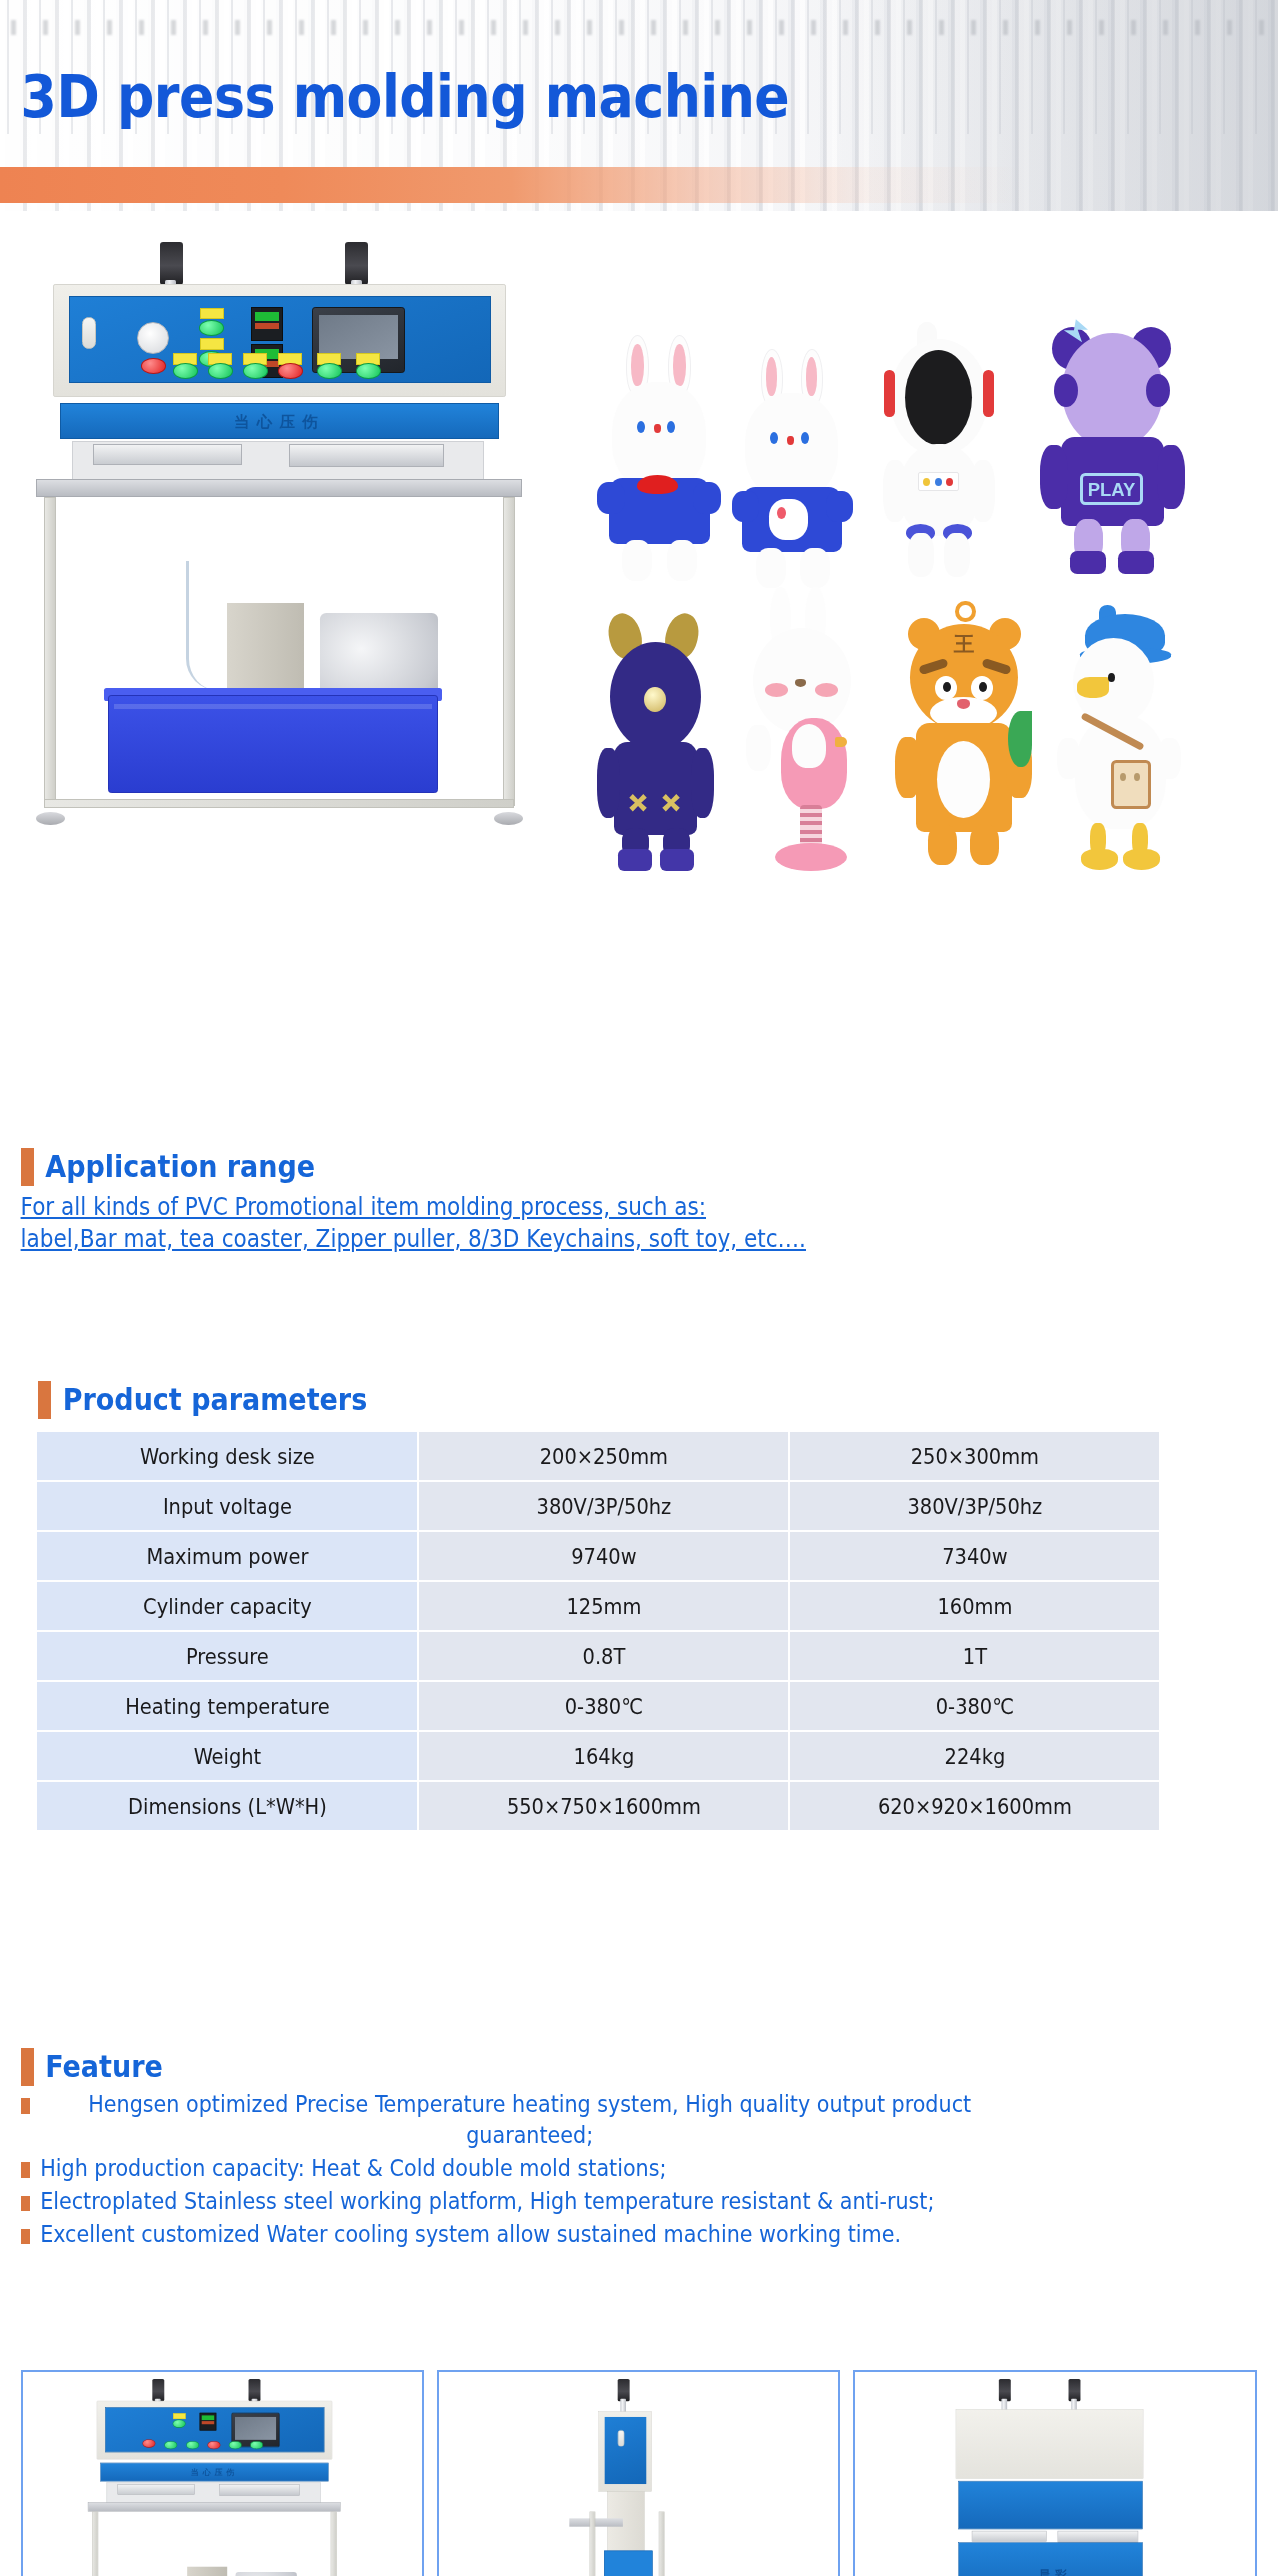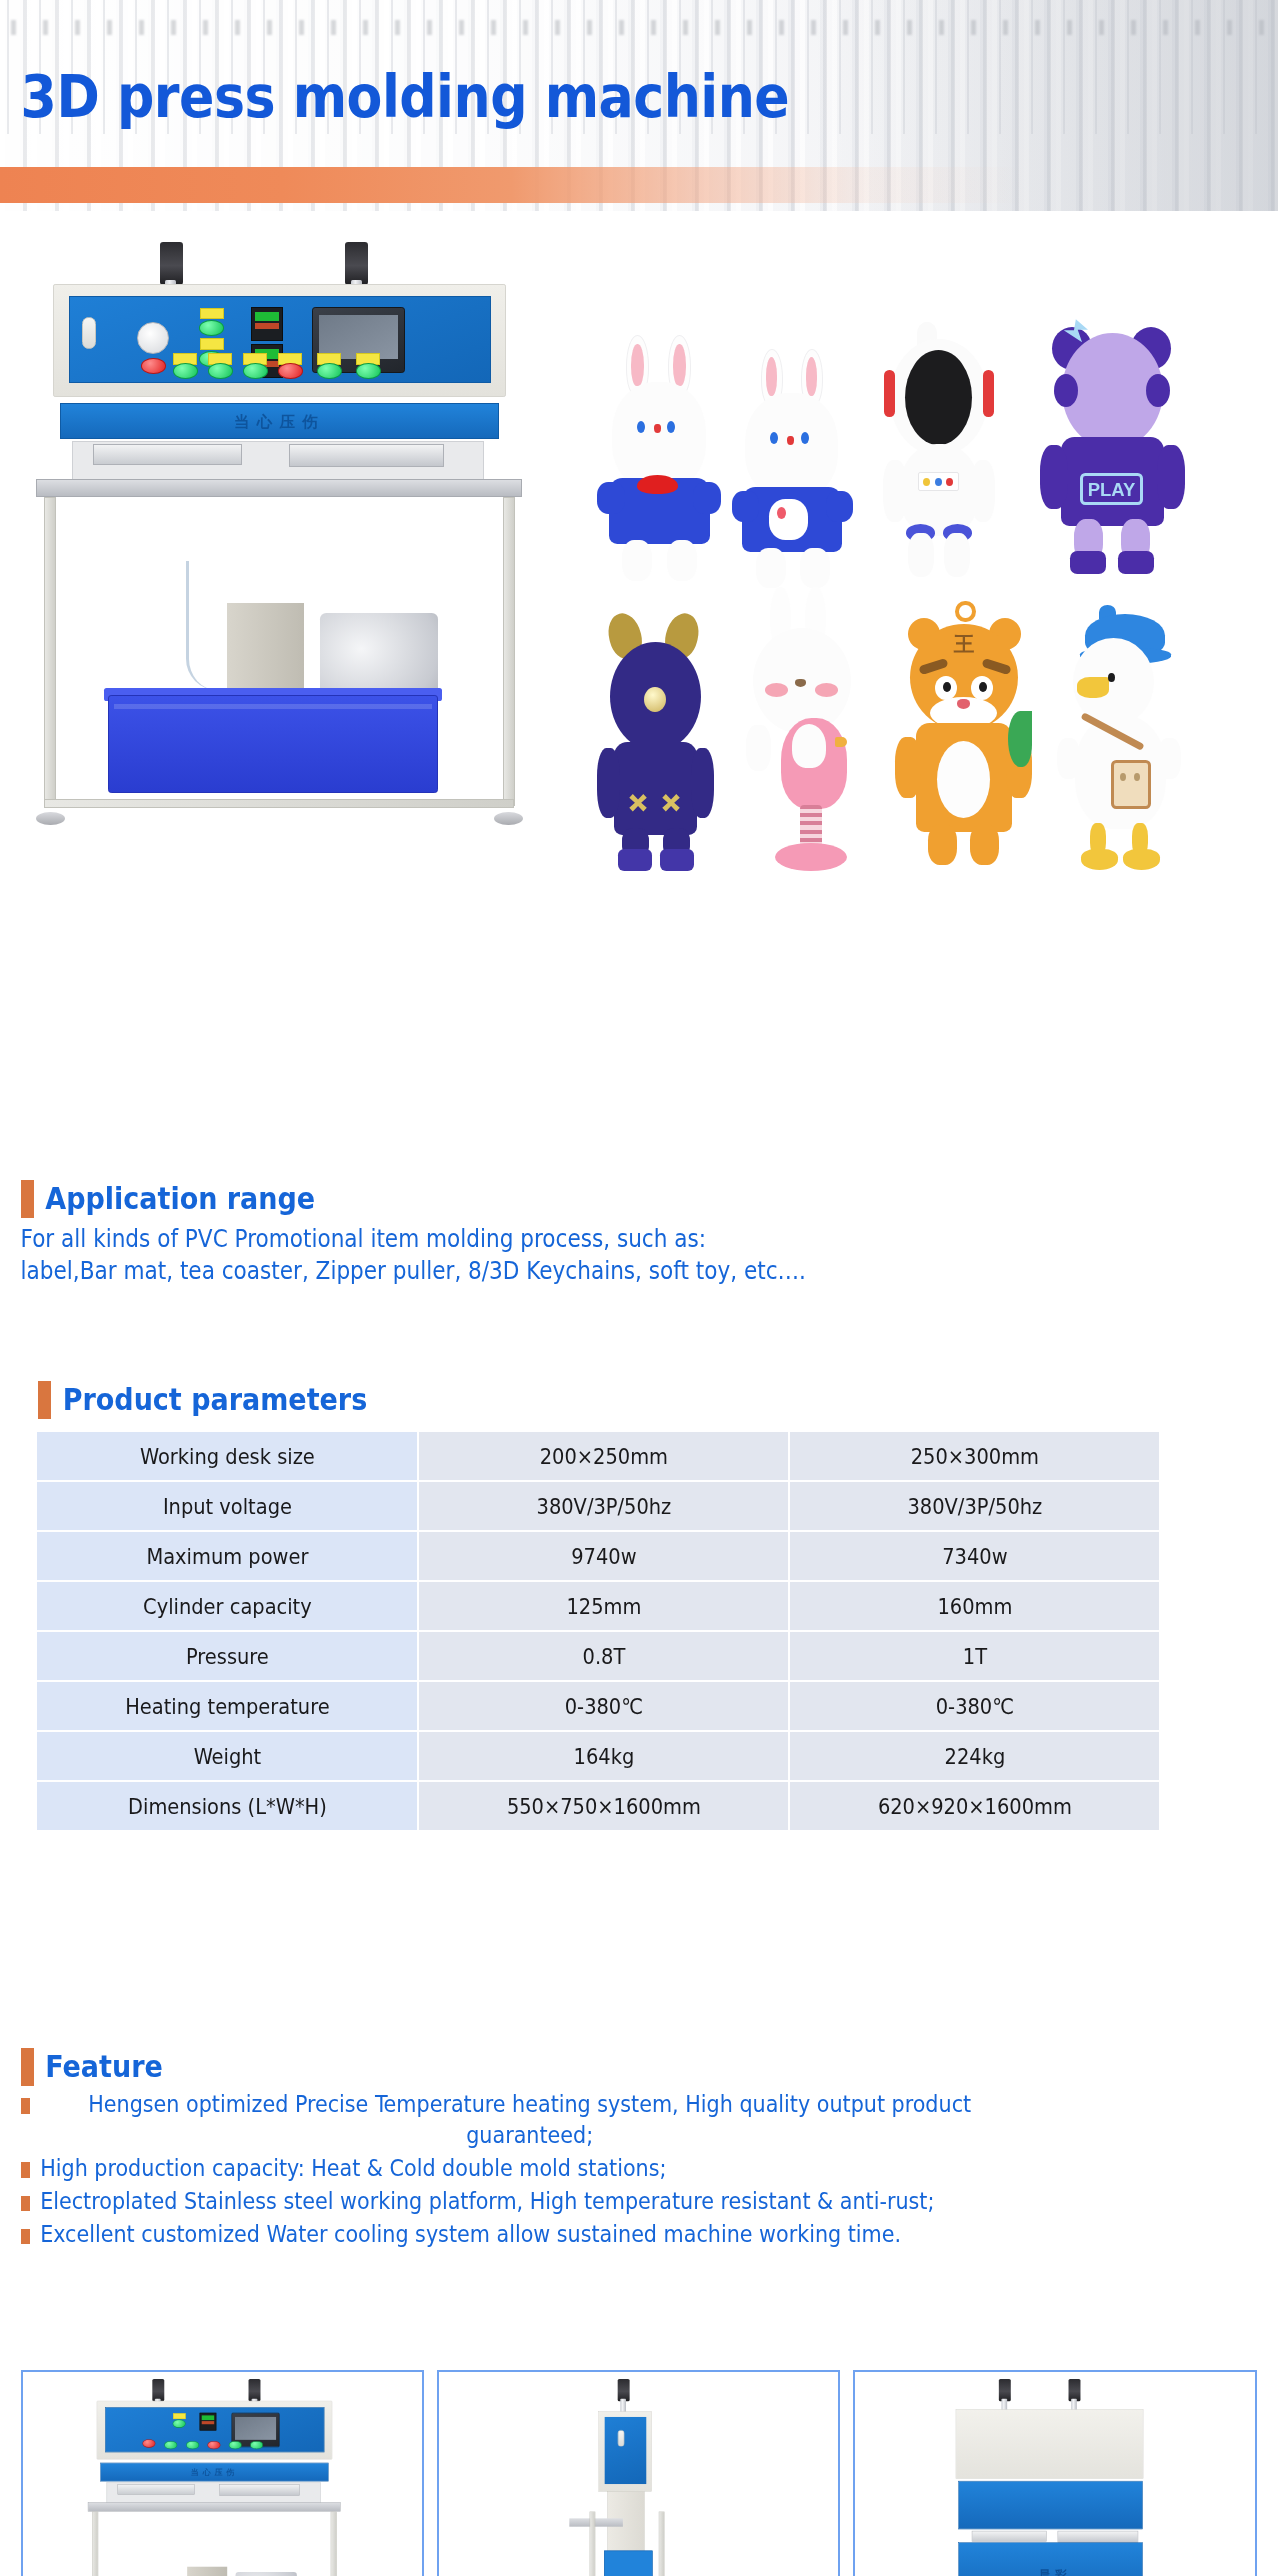--- a/index.html
+++ b/index.html
@@ -383,7 +383,7 @@
     </div>
   </div>
 
-  <div class="section" style="top:1180px;">
+  <div class="section" style="top:1148px;">
     <div style="margin-left:20.6px;">
       <div class="sec-head">
         <div class="sec-bar"></div>

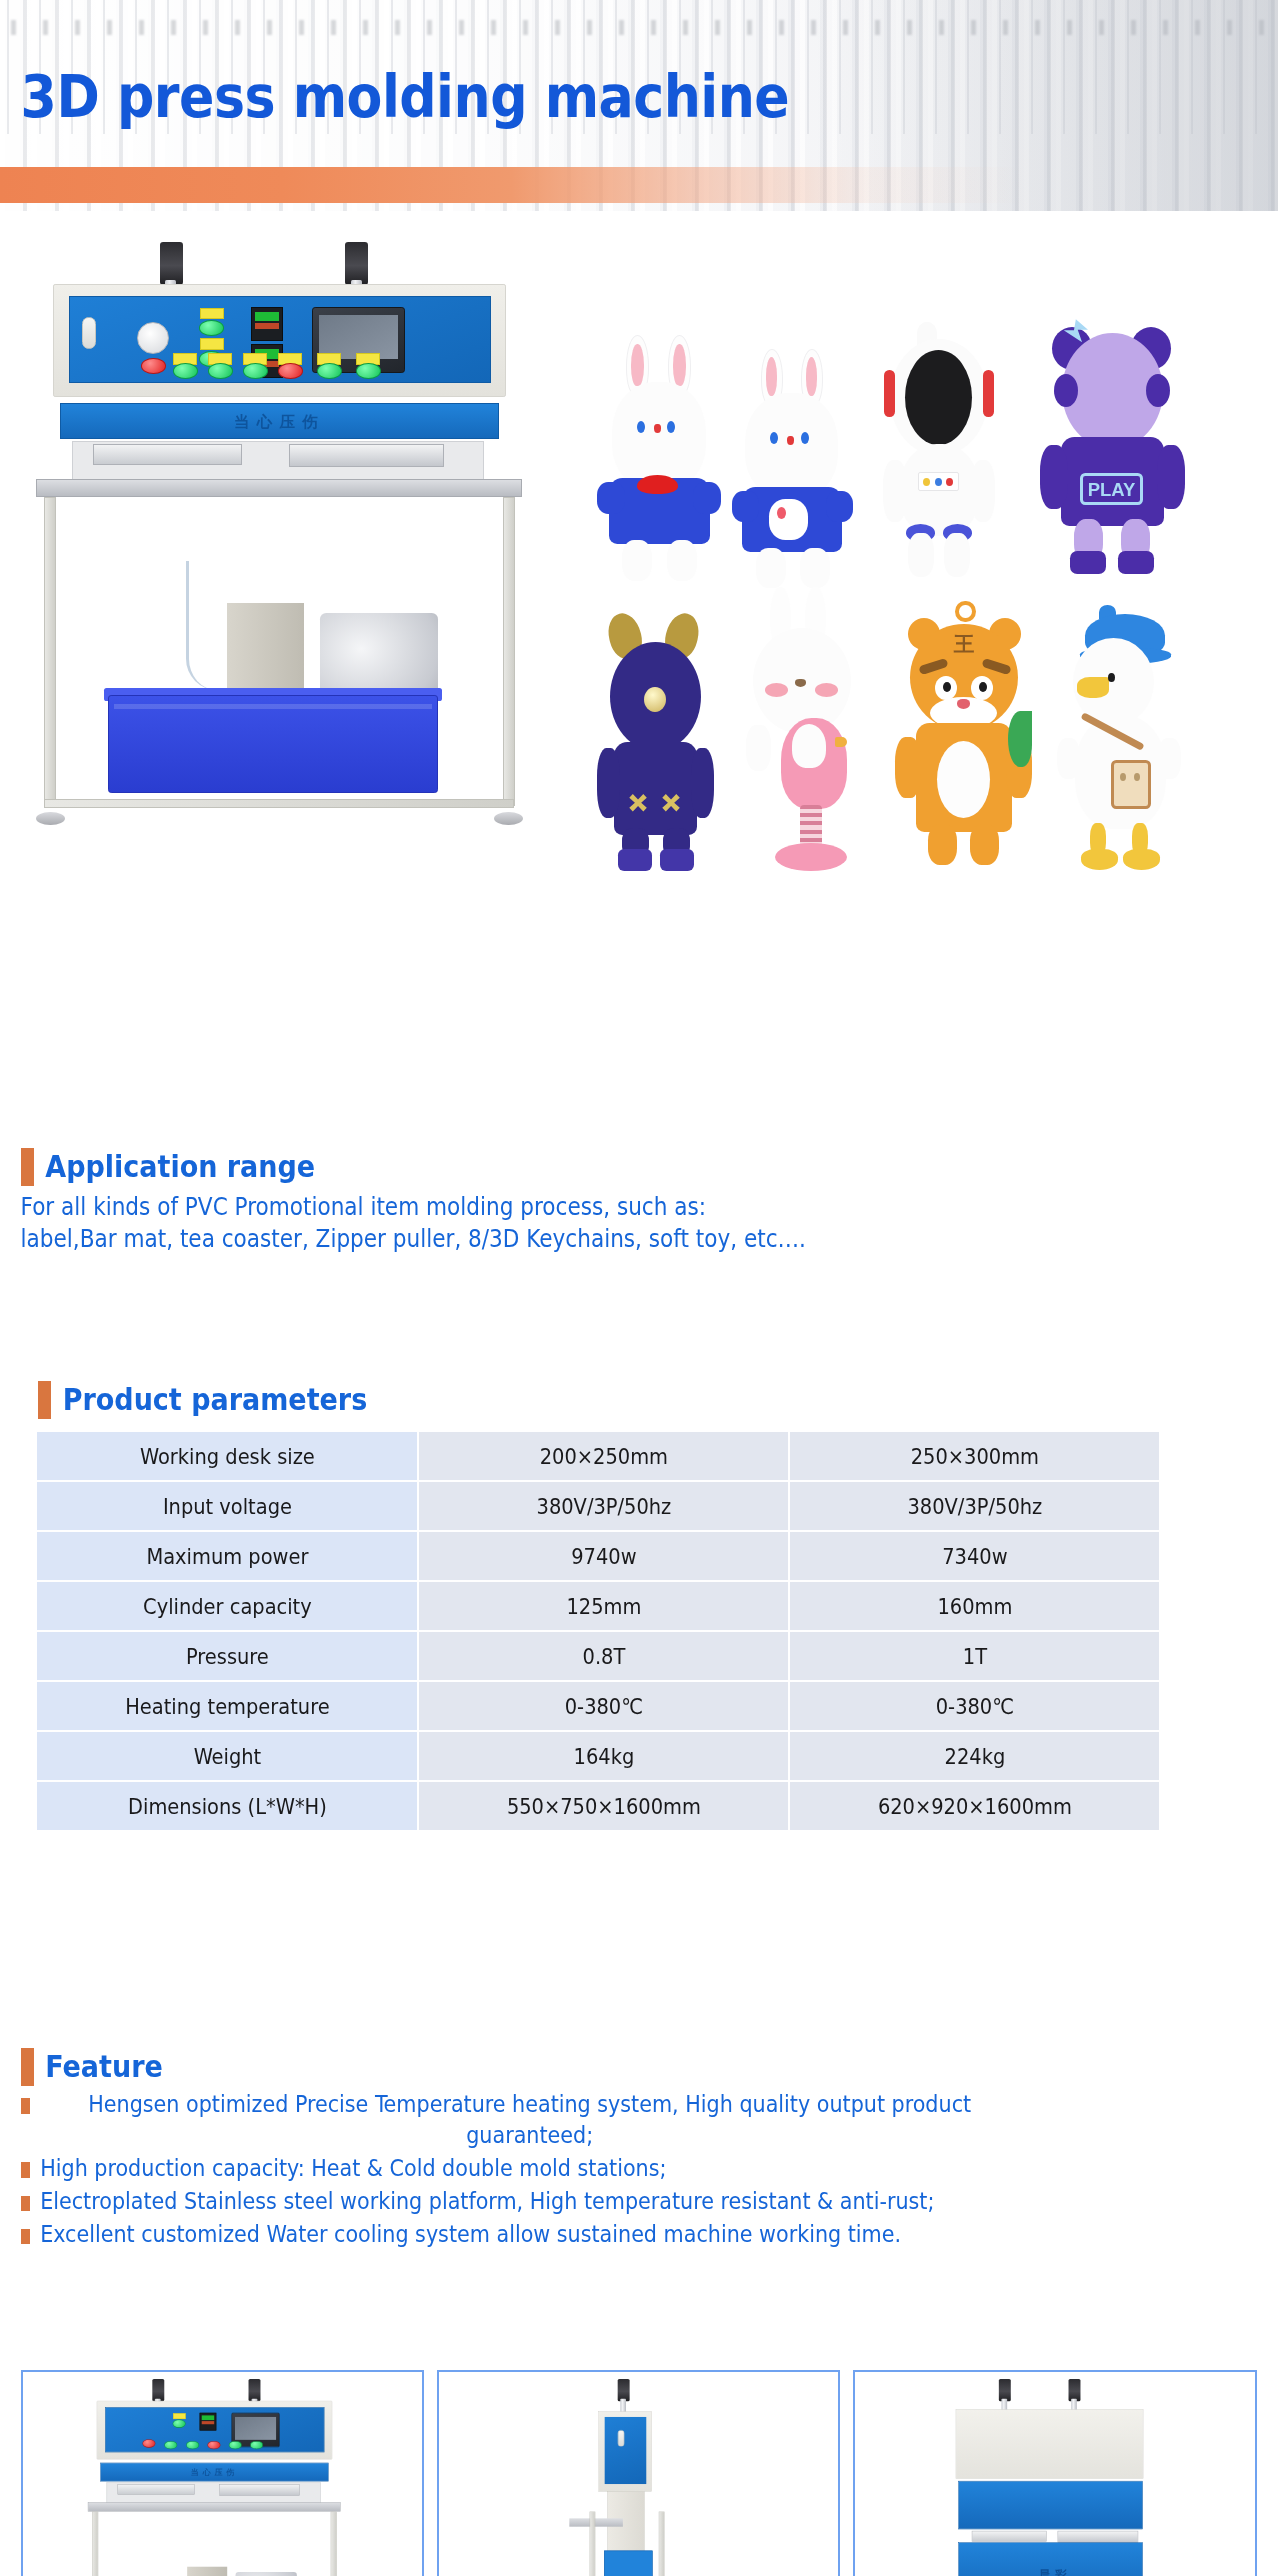--- a/index.html
+++ b/index.html
@@ -119,7 +119,7 @@
   }
   .body-text {
     font-family:"Liberation Sans Narrow","DejaVu Sans Condensed","Liberation Sans",sans-serif;
-    font-size:24px; line-height:32px; color:#1565d8;
+    font-size:24px; line-height:32px; color:#1565d8;text-decoration:underline;
   }
 
   

